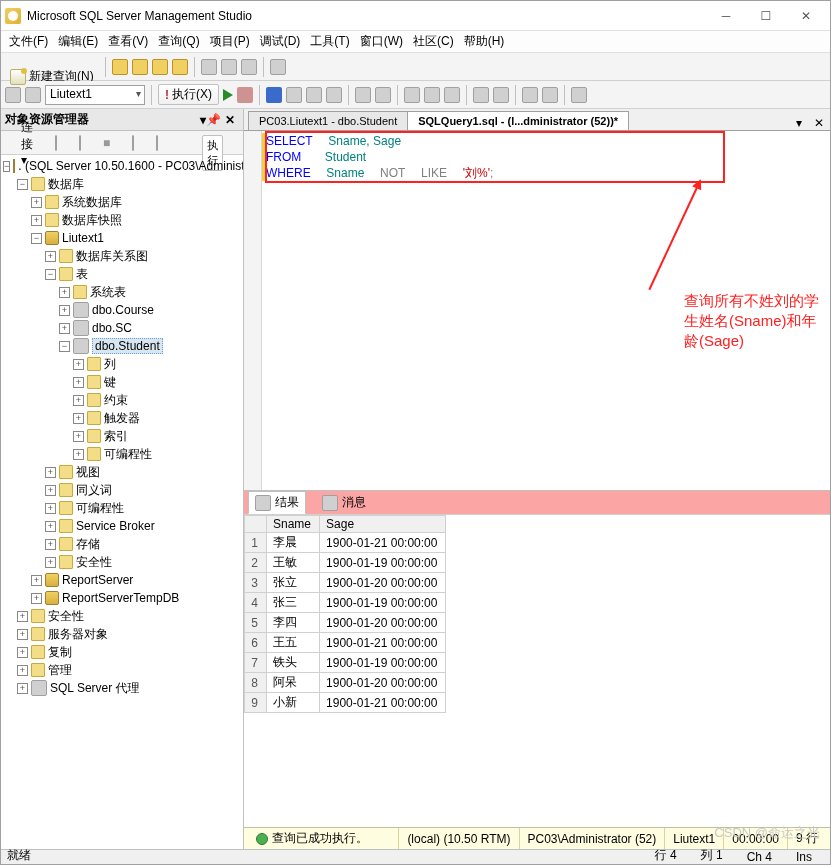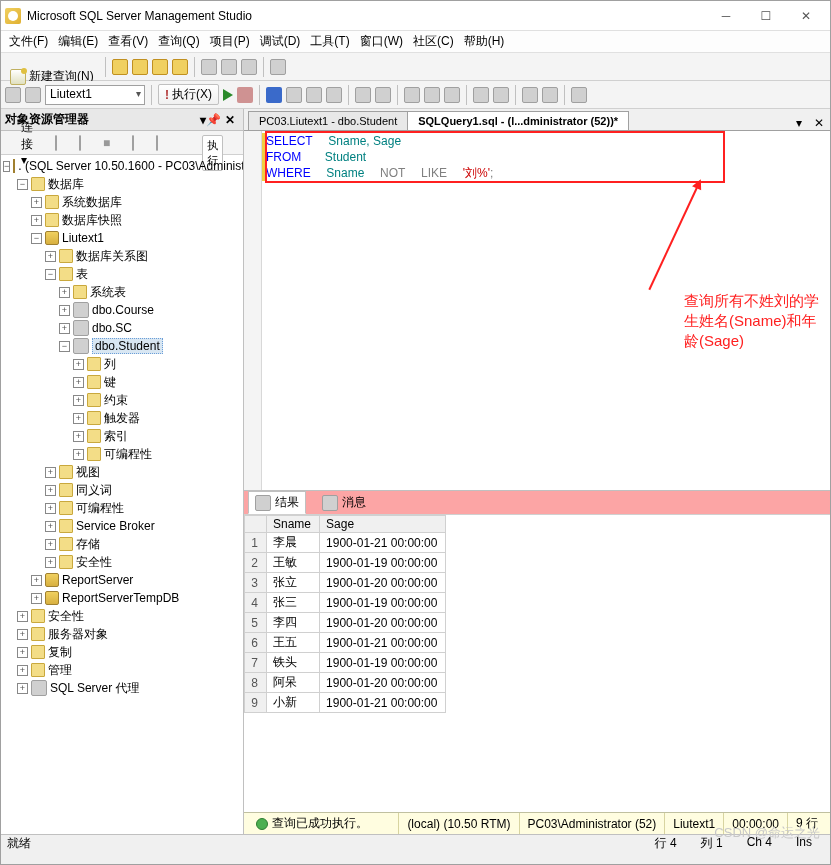--- a/index.html
+++ b/index.html
@@ -66,7 +66,7 @@
 .statusbar .cell { padding:0 8px; border-right:1px solid #d8d4a0; height:100%; display:flex; align-items:center;}
 .statusbar .cell:last-child{border-right:none;}
 .ok-dot { width:12px;height:12px;background:#4caf50;border-radius:50%;margin-right:4px;border:1px solid #2e7d32;}
-.bottom-status { height:30px; background:#f0f0f0; border-top:1px solid #c0c0c0; display:flex; align-items:flex-start; padding:0 6px; font-size:11px;}
+.bottom-status { height:15px; background:#f0f0f0; border-top:1px solid #c0c0c0; display:flex; align-items:flex-end; padding:0 6px; font-size:11px;}
 .bottom-status .spacer{flex:1;}
 .bottom-status .cell{padding:0 12px;}
 .exec-btn { display:flex; align-items:center; gap:3px; padding:1px 6px; border:1px solid #c0c0c0; border-radius:2px; background:linear-gradient(#fff,#f0f0f0);}

